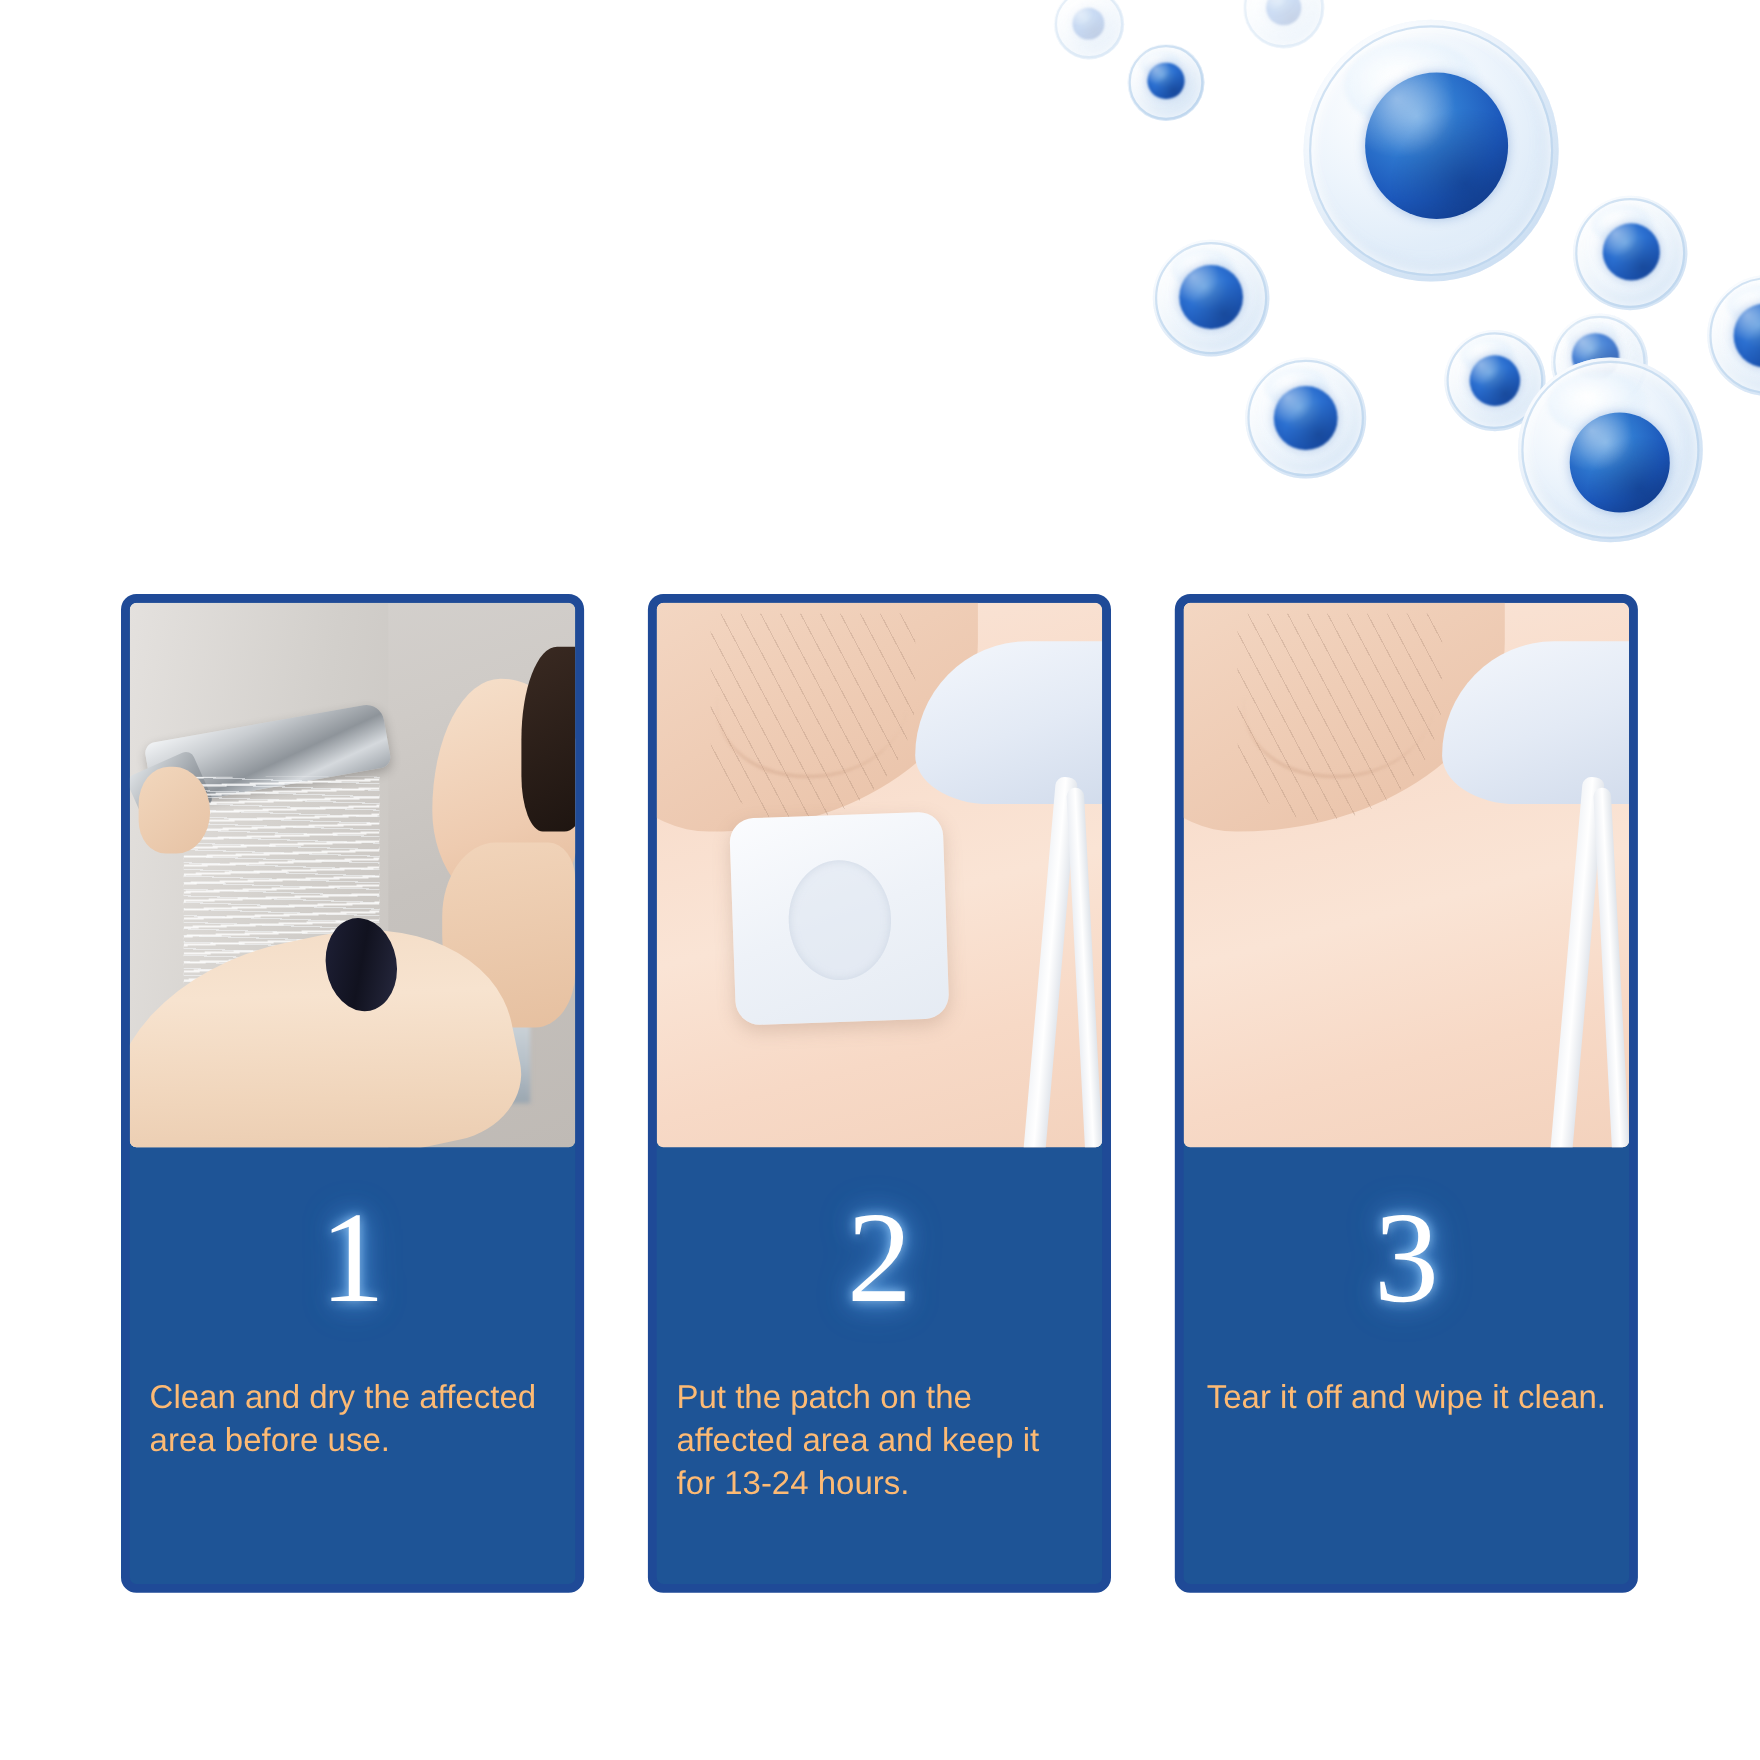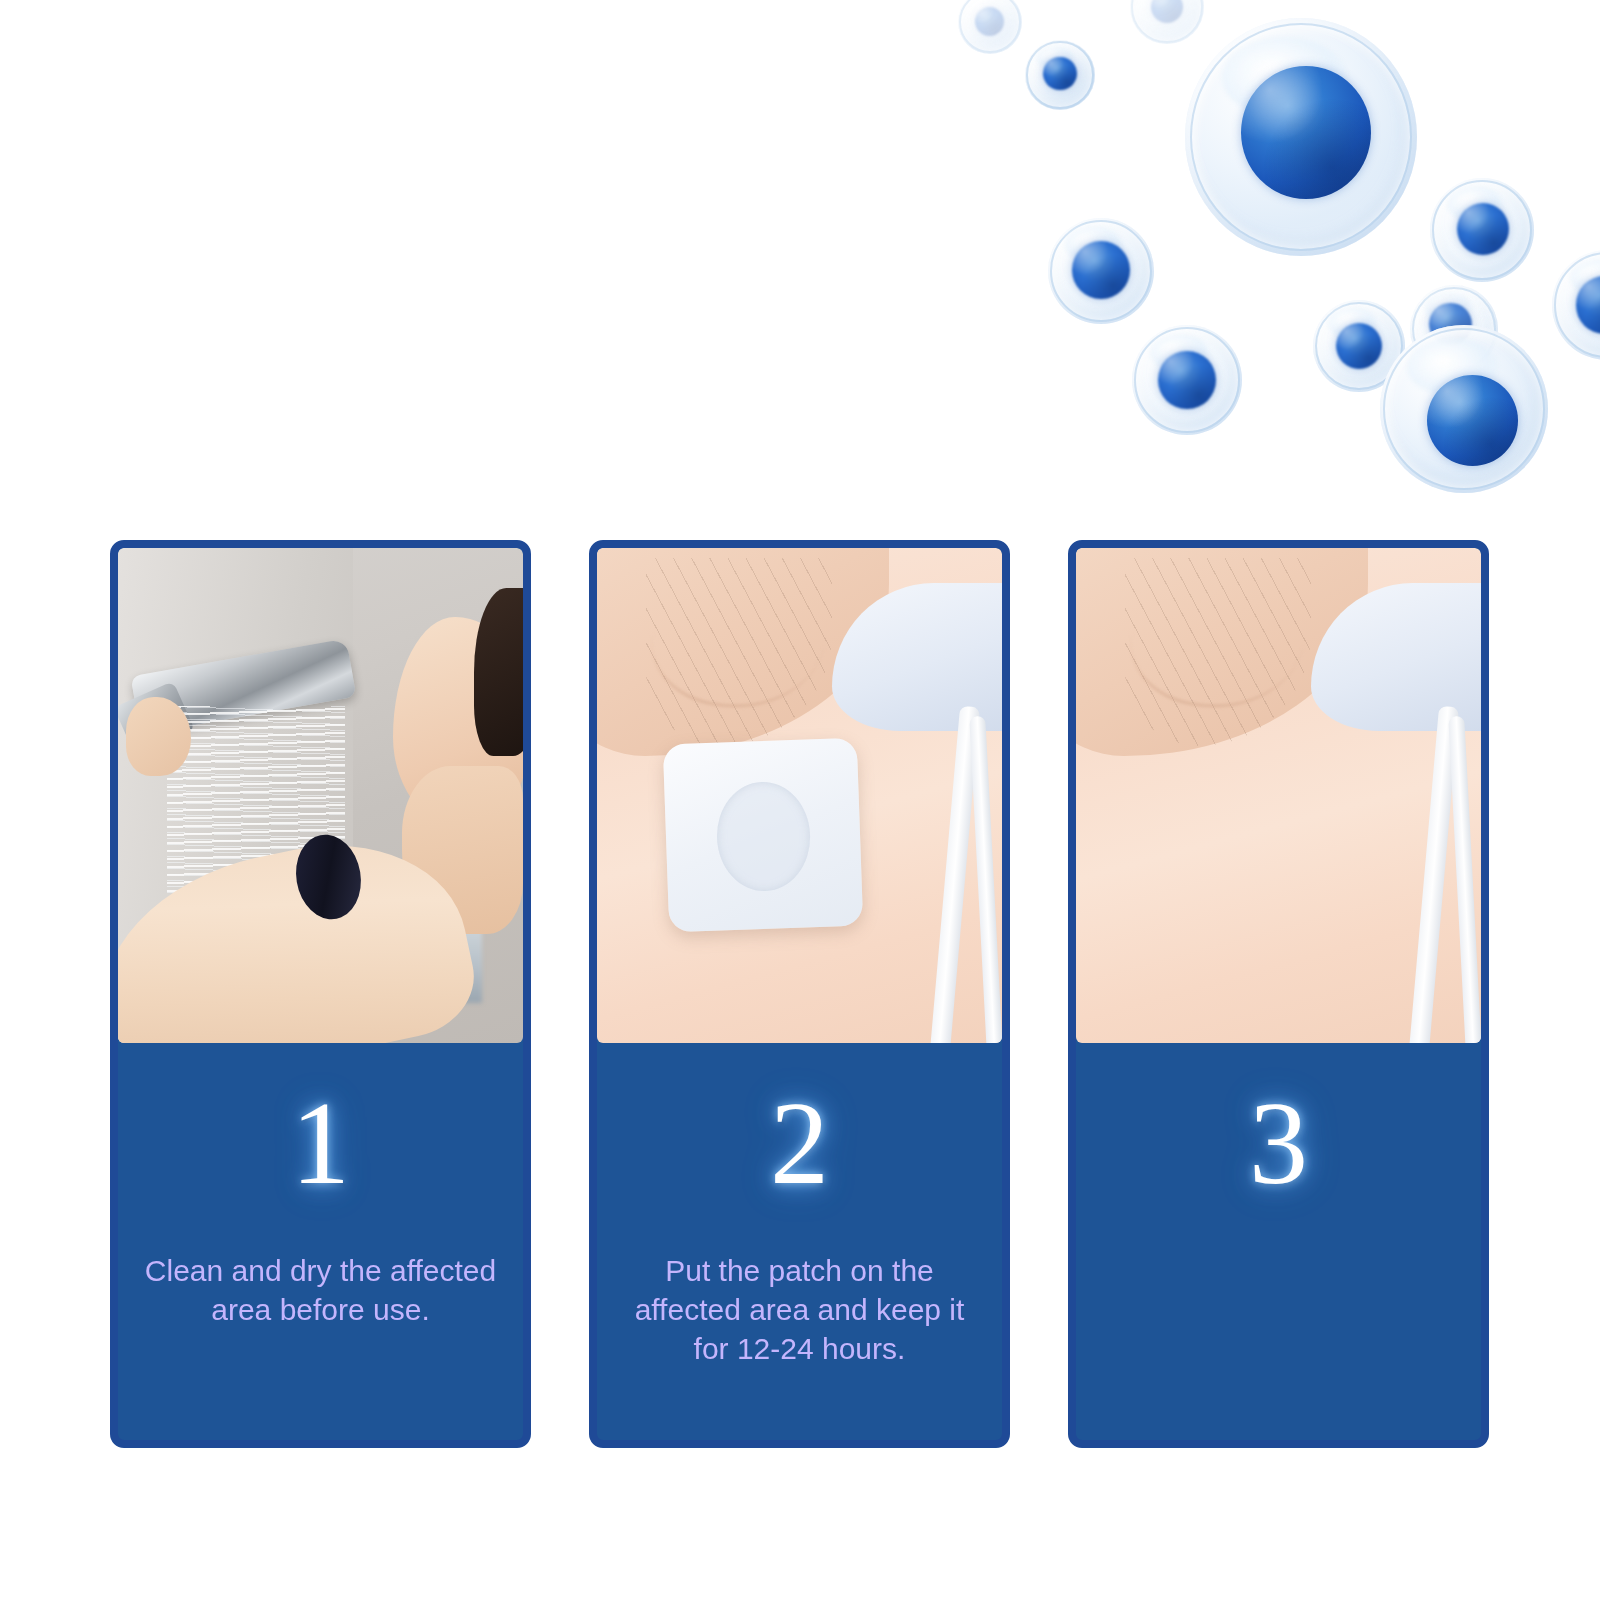--- a/index.html
+++ b/index.html
@@ -296,8 +296,7 @@
     font-family: "Liberation Sans", sans-serif;
     font-size: 30px;
     line-height: 1.30;
-    color: #c4b5fd;
-    text-align: center;
+    color: #fdba74;
     max-width: 372px;
   }
 </style>

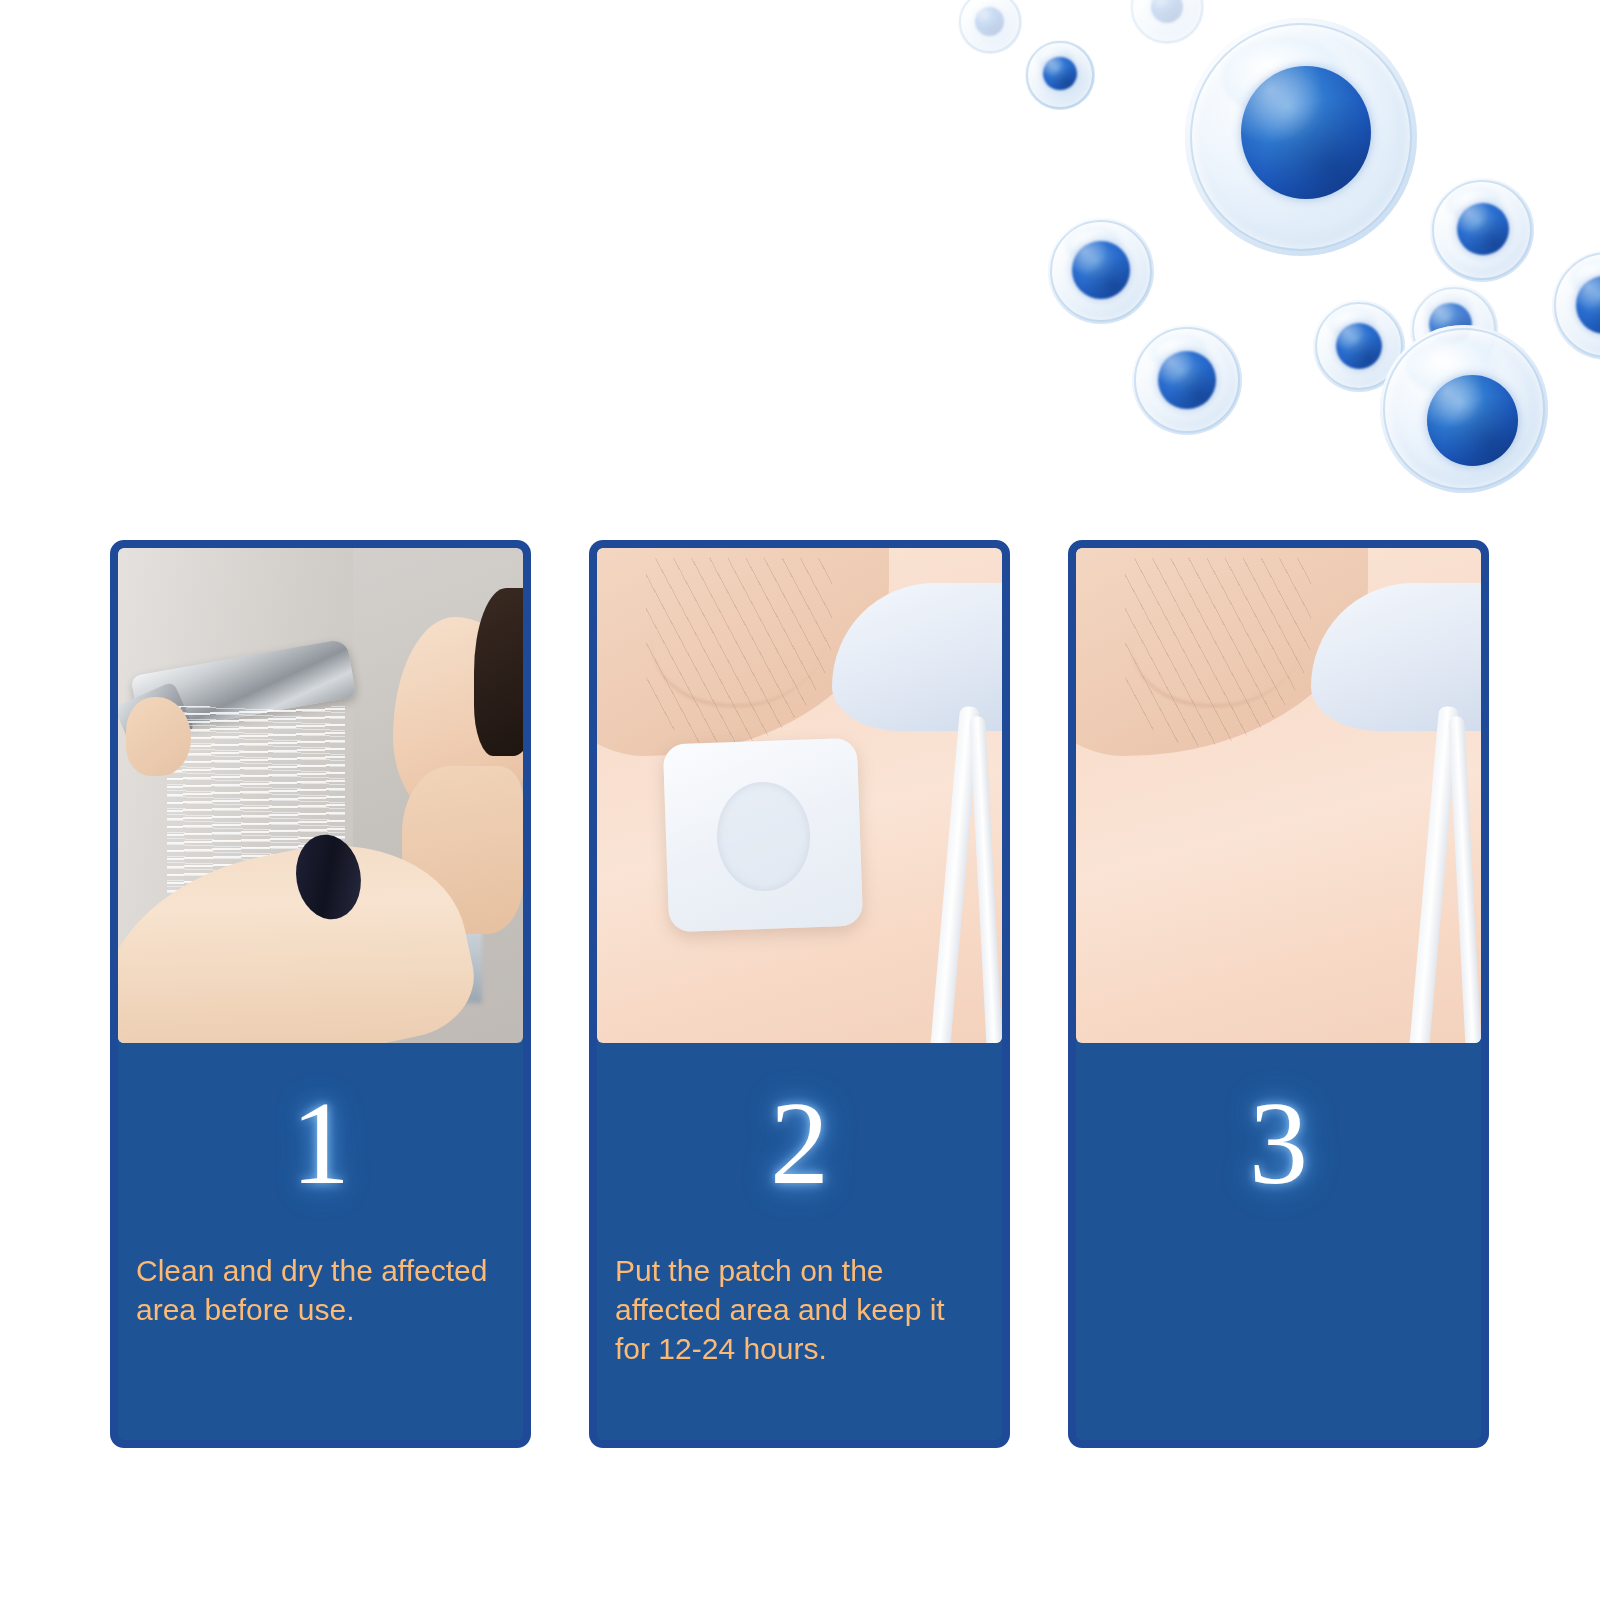--- a/index.html
+++ b/index.html
@@ -419,7 +419,7 @@
       </div>
       <div class="card-body">
         <div class="step-number">2</div>
-        <div class="step-caption">Put the patch on the affected area and keep it for 12-24 hours.</div>
+        <div class="step-caption">Put the patch on the affected area and keep it for 13-24 hours.</div>
       </div>
     </div>
 

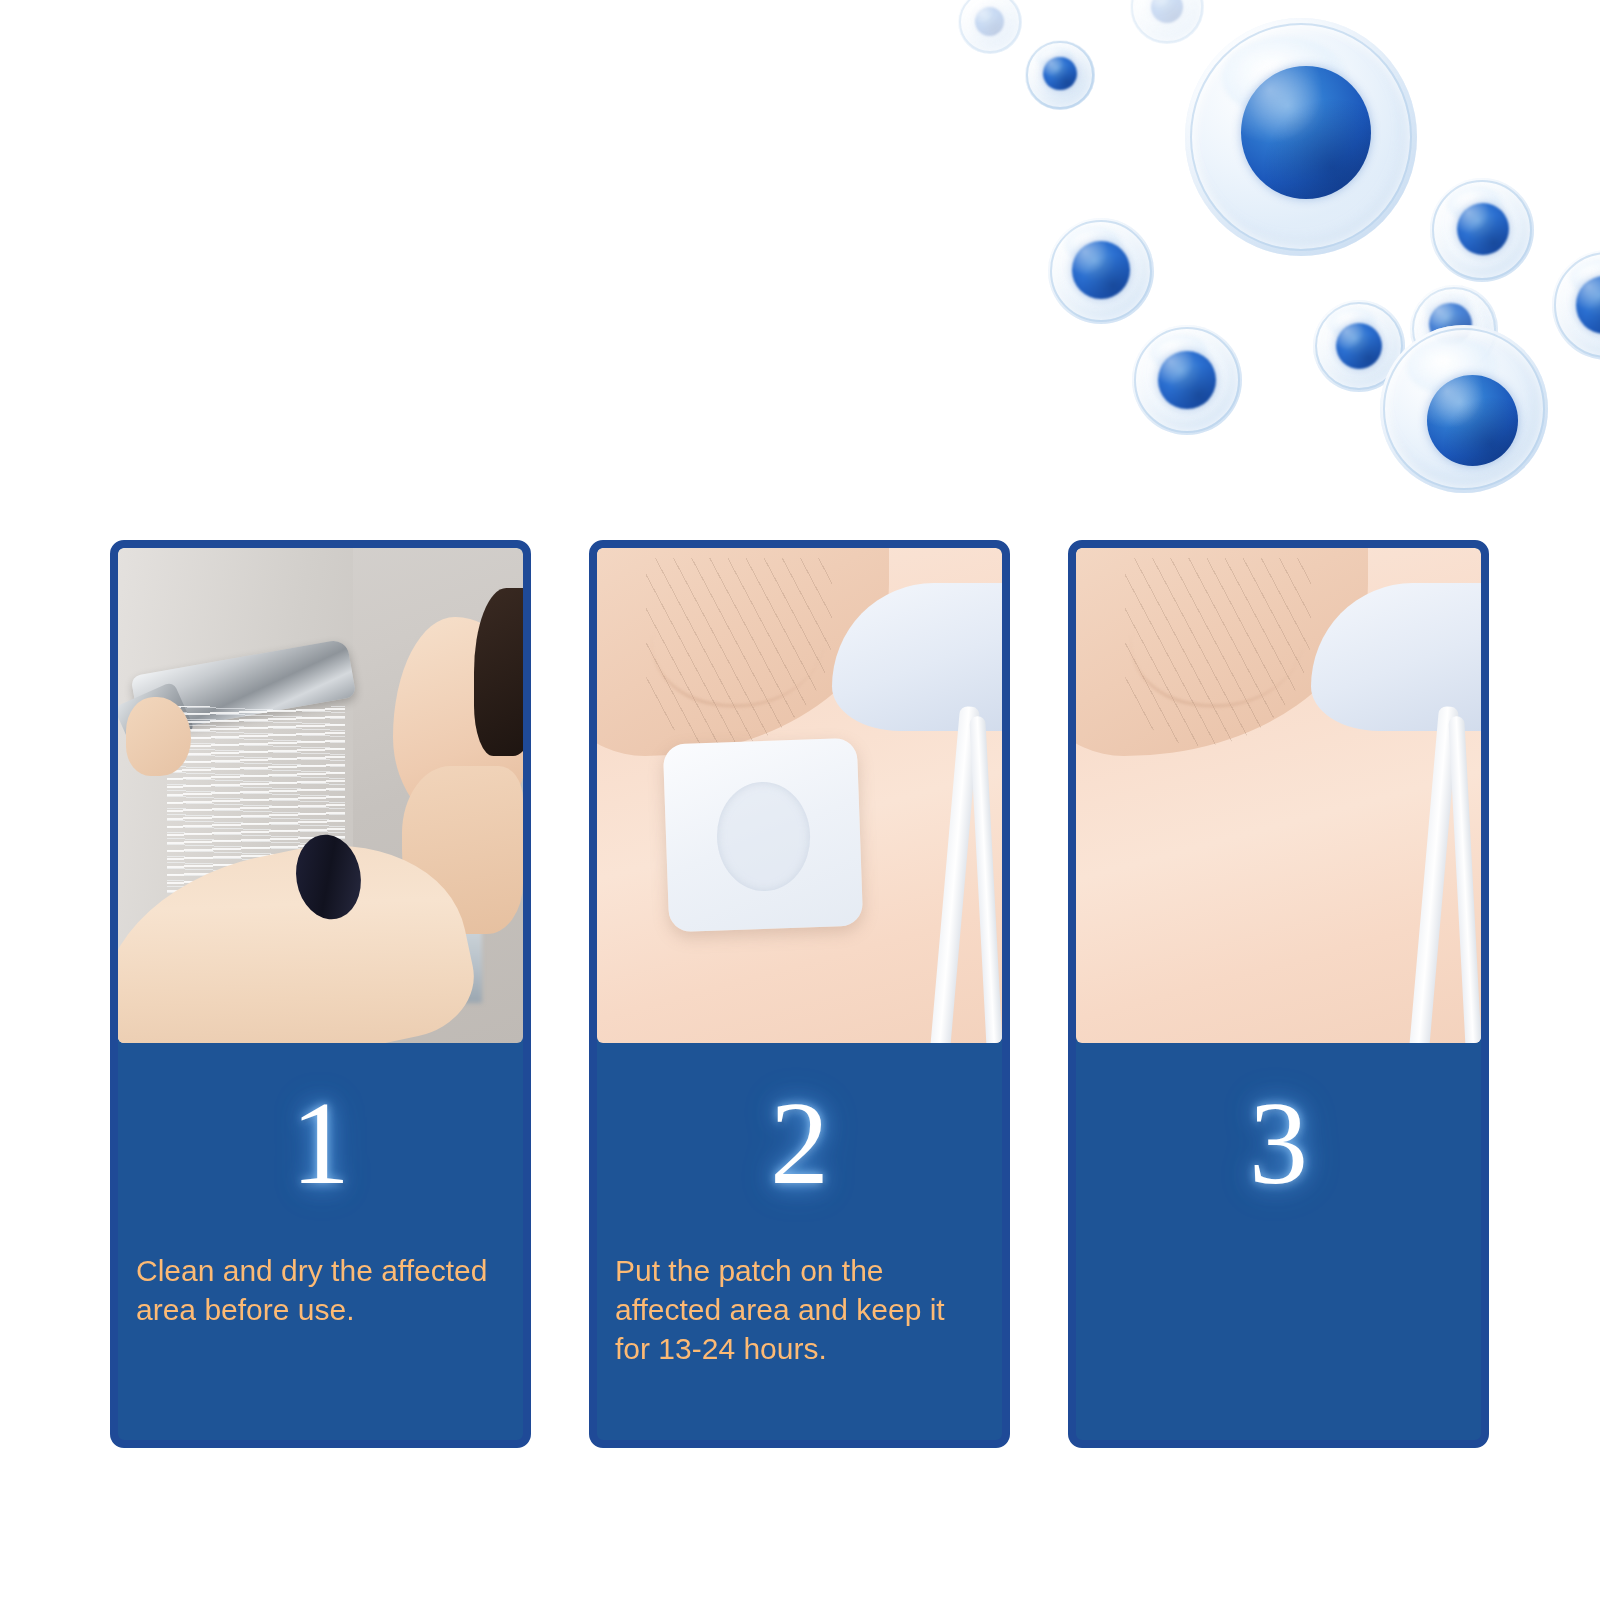--- a/index.html
+++ b/index.html
@@ -434,6 +434,7 @@
       </div>
       <div class="card-body">
         <div class="step-number">3</div>
+        <div class="step-caption">Tear it off and wipe it clean.</div>
       </div>
     </div>
 

